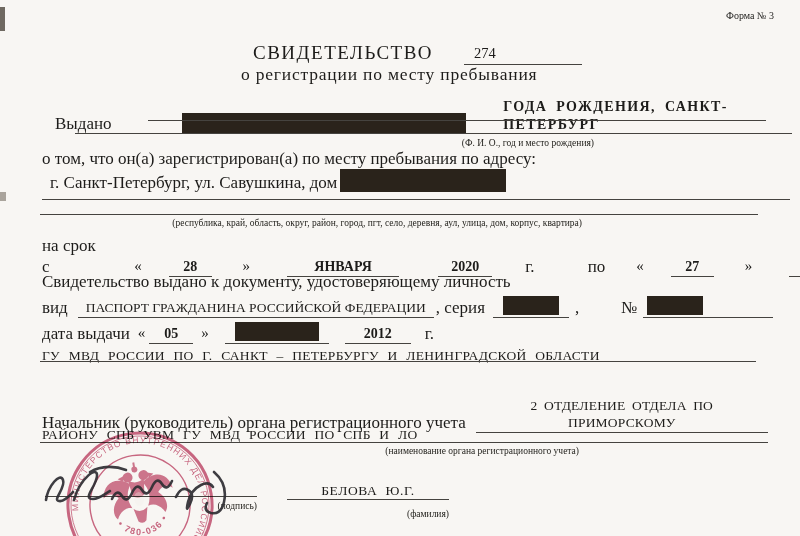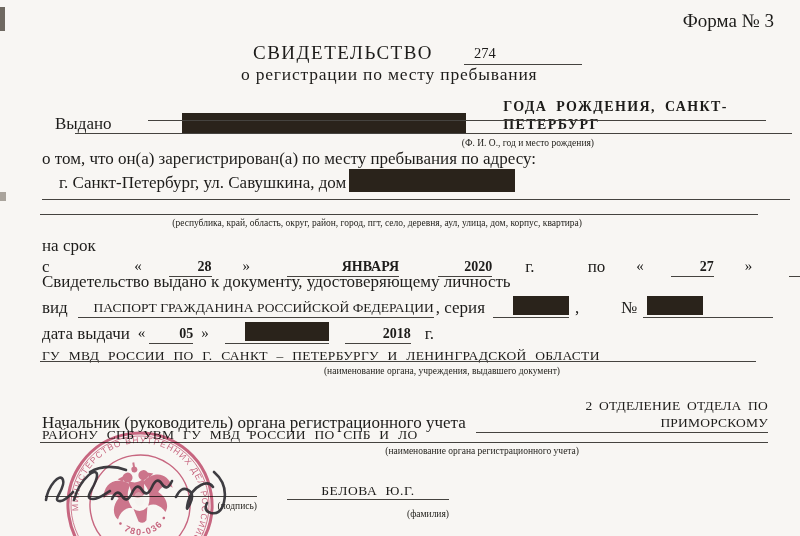--- a/index.html
+++ b/index.html
@@ -32,7 +32,7 @@
   <div class="abs" style="left:0;top:7px;width:5px;height:24px;background:#6f6961;"></div>
   <div class="abs" style="left:0;top:192px;width:6px;height:9px;background:#aaa49c;"></div>
 
-  <div class="abs" style="top:10px;right:26px;font-size:19px;">Форма № 3</div>
+  <div class="abs" style="top:10px;right:26px;font-size:10px;">Форма № 3</div>
 
   <div class="abs" style="top:42px;left:253px;font-size:19px;letter-spacing:1.5px;">СВИДЕТЕЛЬСТВО</div>
   <div class="abs" style="top:45px;left:464px;width:108px;border-bottom:1px solid var(--line);font-size:14.5px;padding:0 0 2px 10px;">274</div>

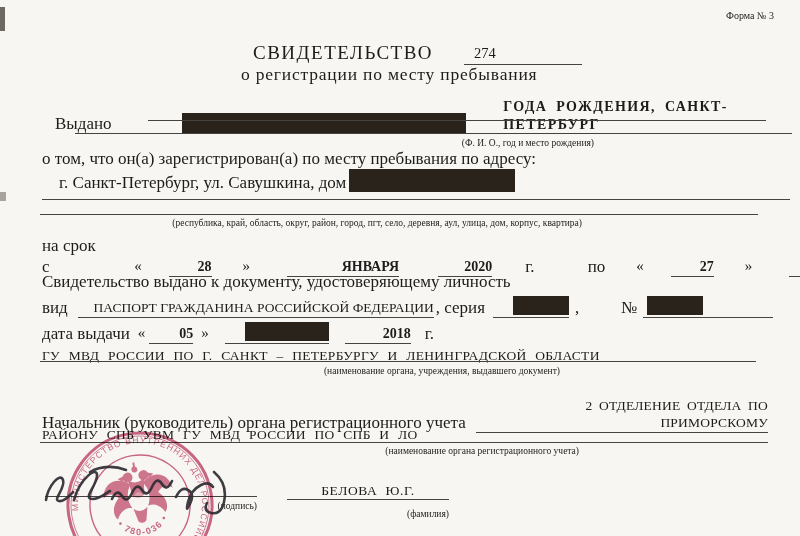--- a/index.html
+++ b/index.html
@@ -50,7 +50,7 @@
 
   <div class="abs t17" style="top:148px;left:42px;">о том, что он(а) зарегистрирован(а) по месту пребывания по адресу:</div>
 
-  <div class="abs flexrow" style="top:169px;left:59px;">
+  <div class="abs flexrow" style="top:169px;left:50px;">
     <span class="t17">г. Санкт-Петербург, ул. Савушкина, дом</span>
     <span class="redact" style="width:166px;height:23px;margin-left:3px;"></span>
   </div>

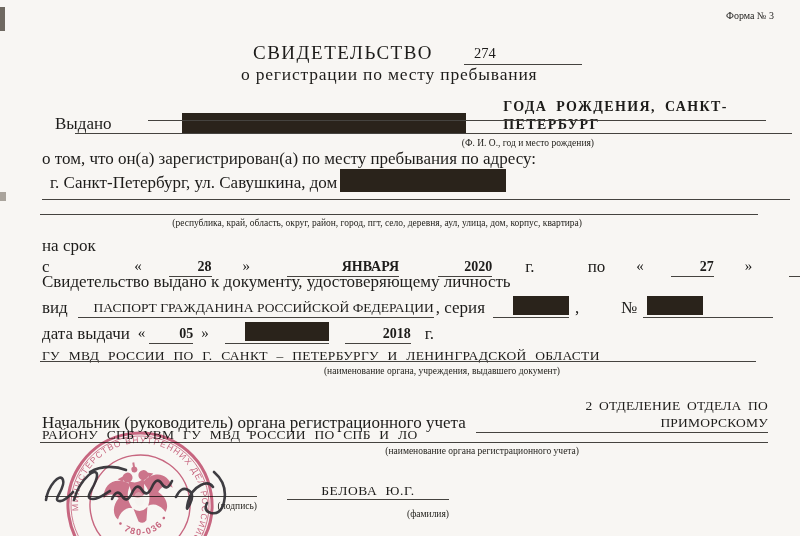--- a/index.html
+++ b/index.html
@@ -12,7 +12,7 @@
   .t17{font-size:17px;line-height:21px;}
   .cap{font-size:9.5px;color:#24231e;text-align:right;line-height:12px;}
   .rule{position:absolute;height:1px;background:var(--line);}
-  .field{display:inline-block;border-bottom:1px solid var(--line);text-align:right;
+  .field{display:inline-block;border-bottom:1px solid var(--line);text-align:center;
          font-weight:bold;font-size:14px;line-height:17px;padding-bottom:1px;}
   .fieldn{font-weight:normal;}
   .redact{display:inline-block;background:var(--redaction);vertical-align:bottom;margin-bottom:1px;}

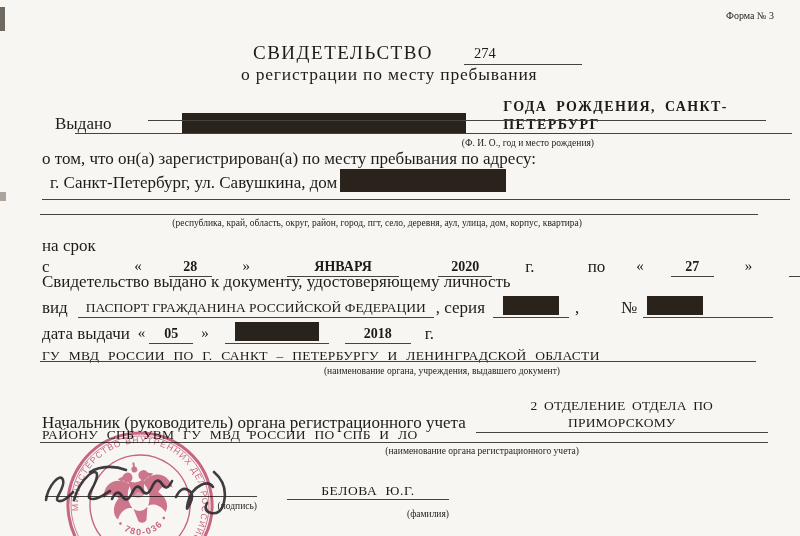--- a/index.html
+++ b/index.html
@@ -94,7 +94,7 @@
     <span class="field" style="width:44px;">05</span>
     <span class="q">»</span>
     <span class="field" style="width:104px;margin-left:12px;"><span class="redact" style="width:84px;height:19px;"></span></span>
-    <span class="field" style="width:66px;margin-left:16px;">2018</span>
+    <span class="field" style="width:66px;margin-left:16px;">2012</span>
     <span class="t17" style="margin-left:14px;">г.</span>
   </div>
 

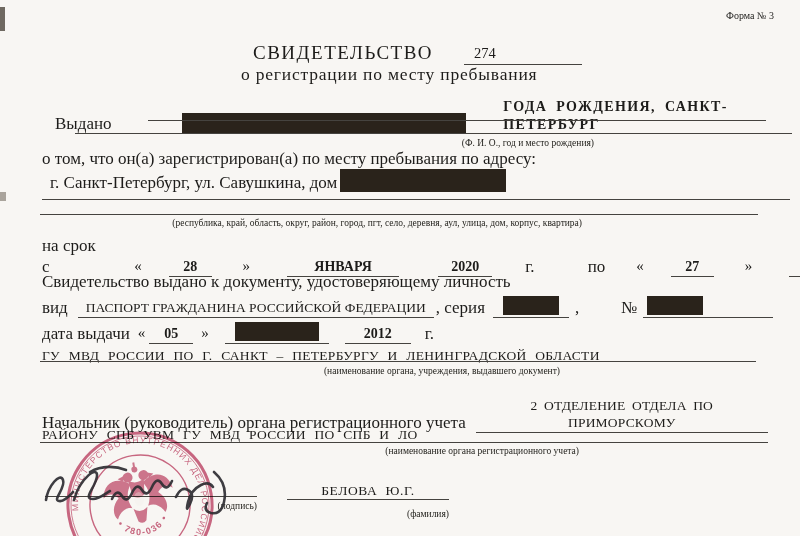--- a/index.html
+++ b/index.html
@@ -100,7 +100,6 @@
 
   <div class="abs smallcaps" style="top:347px;left:42px;">ГУ МВД РОССИИ ПО Г. САНКТ – ПЕТЕРБУРГУ И ЛЕНИНГРАДСКОЙ ОБЛАСТИ</div>
   <div class="rule" style="top:361px;left:40px;width:716px;"></div>
-  <div class="abs cap" style="top:365px;left:160px;width:400px;">(наименование органа, учреждения, выдавшего документ)</div>
 
   <div class="abs flexrow" style="top:397px;left:42px;width:726px;">
     <span class="t17">Начальник (руководитель) органа регистрационного учета</span>

